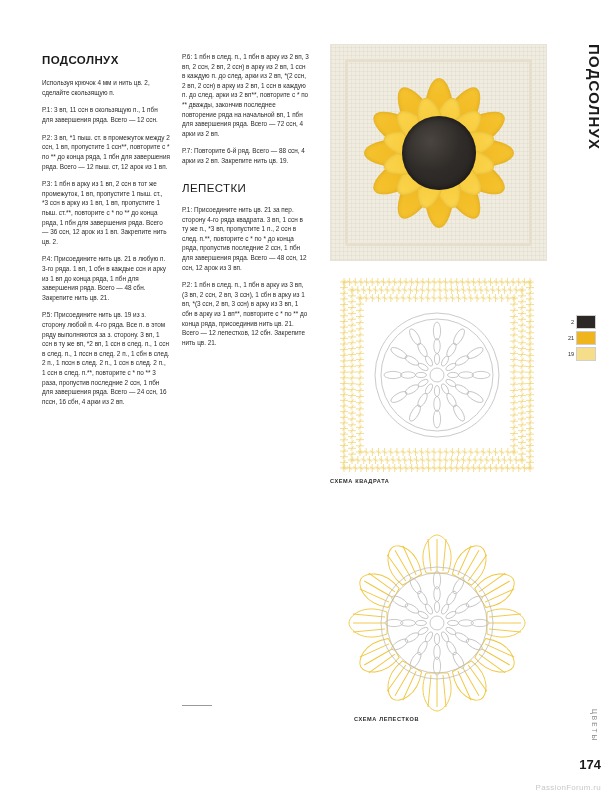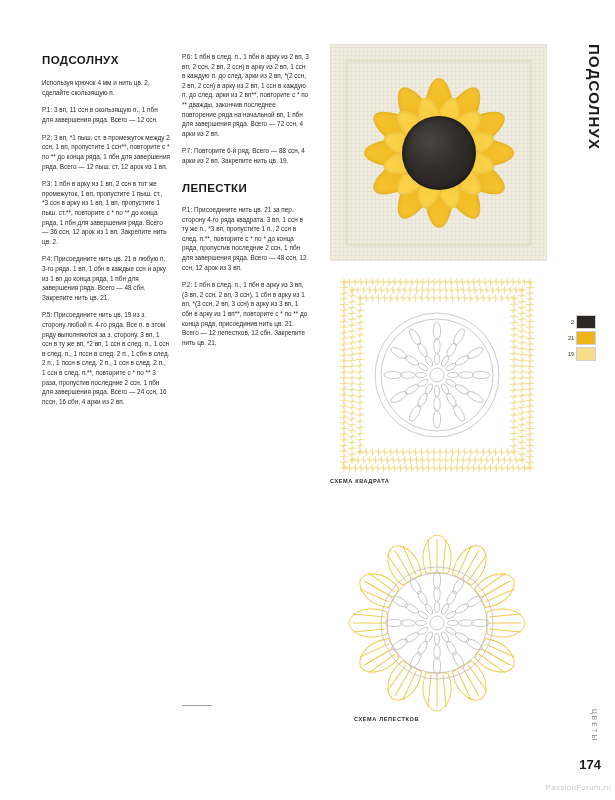--- a/index.html
+++ b/index.html
@@ -46,7 +46,7 @@
 
   .sub-title {
     font-size: 11.5px;
-    font-weight: bold;
+    font-weight: normal;
     letter-spacing: 0.4px;
     color: #1a1a1a;
     margin: 14px 0 8px 0;

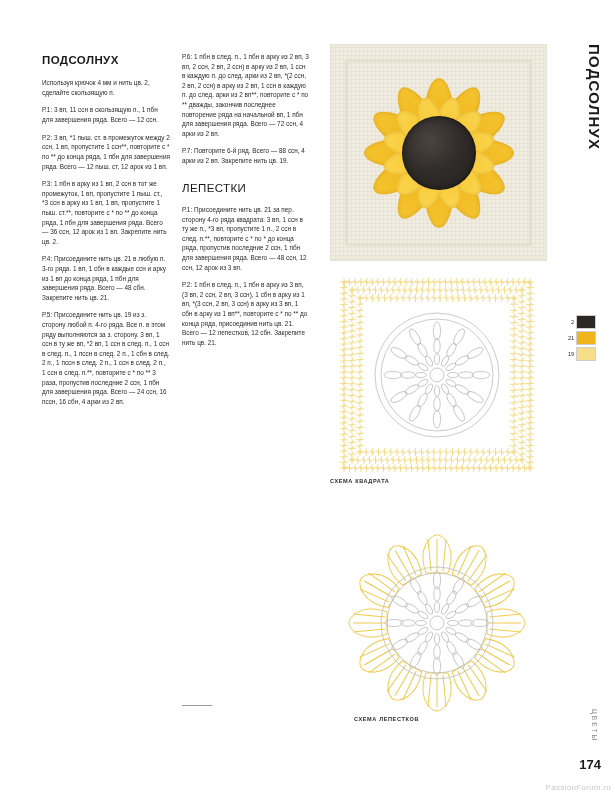--- a/index.html
+++ b/index.html
@@ -82,7 +82,7 @@
   }
   .site-mark {
     position: absolute;
-    right: 4px;
+    right: 14px;
     bottom: 8px;
     font-size: 8px;
     color: #c9c9c9;

